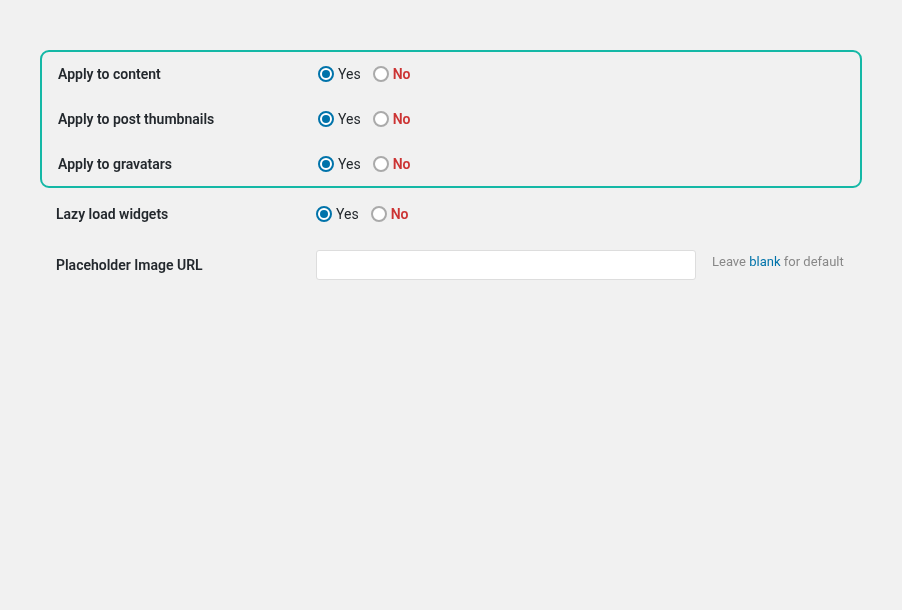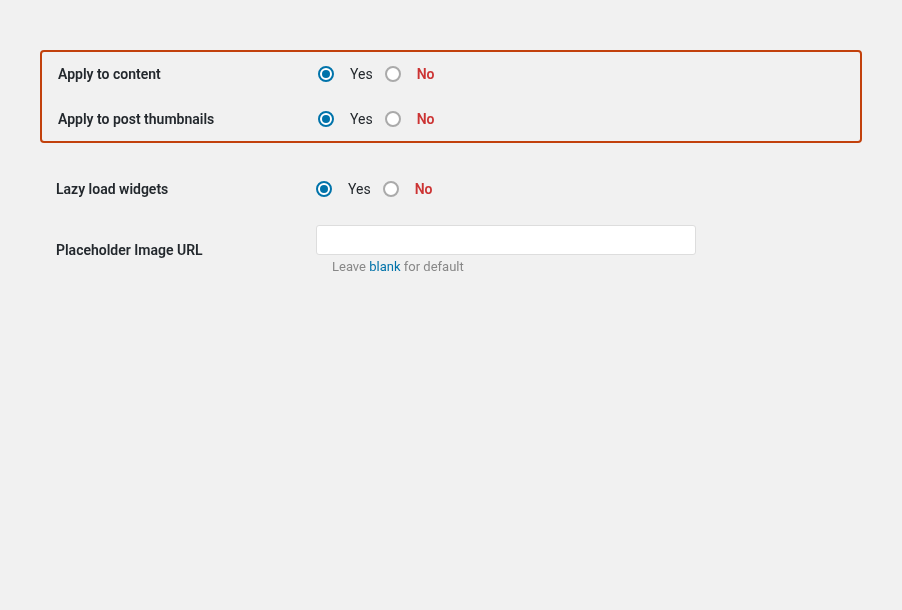--- a/index.html
+++ b/index.html
@@ -43,9 +43,9 @@
     }
 
     .highlight-box {
-      border: 2px solid #c2410c;
-      border-radius: 4px;
-      margin-bottom: 24px;
+      border: 2px solid #14b8a6;
+      border-radius: 9px;
+      margin-bottom: 4px;
     }
 
     .highlight-box .options-table tr {

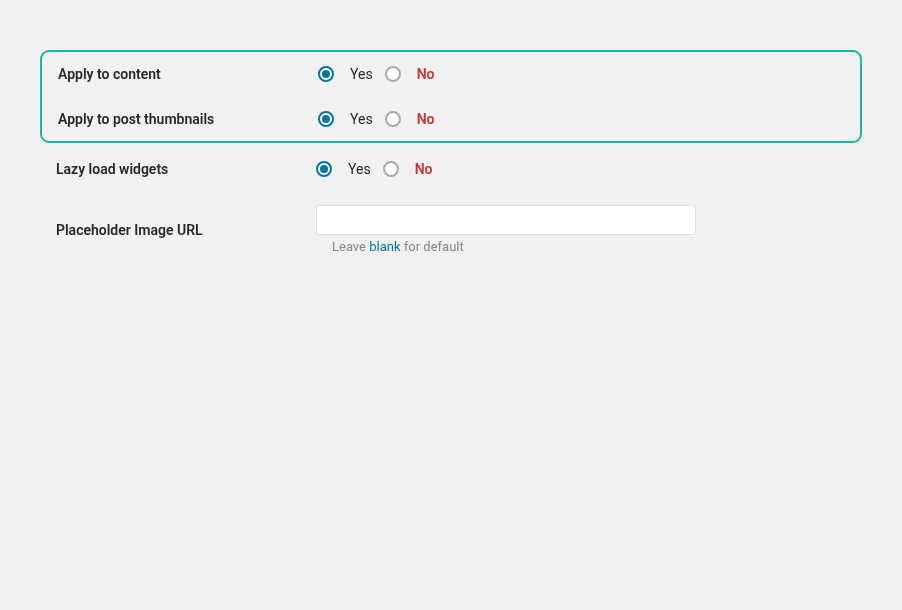--- a/index.html
+++ b/index.html
@@ -73,7 +73,7 @@
     .radio-group label {
       display: flex;
       align-items: center;
-      gap: 16px;
+      gap: 4px;
       cursor: pointer;
       color: #23282d;
       font-size: 14px;

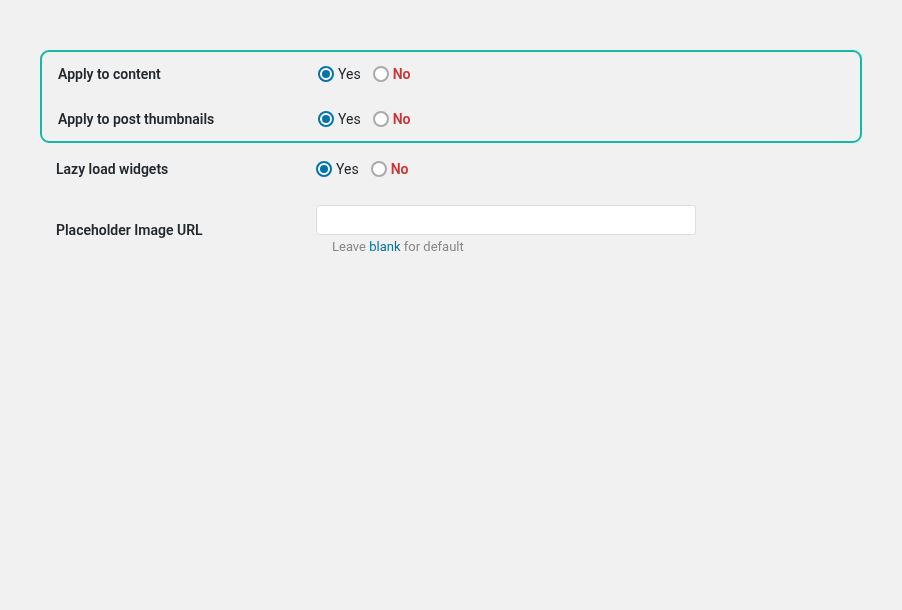--- a/index.html
+++ b/index.html
@@ -180,6 +180,21 @@
             </div>
           </td>
         </tr>
+        <tr>
+          <td>Apply to gravatars</td>
+          <td>
+            <div class="radio-group">
+              <label>
+                <input type="radio" name="apply-to-gravatars" value="yes" checked="" style="">
+                <span class="yes-label">Yes</span>
+              </label>
+              <label>
+                <input type="radio" name="apply-to-gravatars" value="no" style="">
+                <span class="no-label">No</span>
+              </label>
+            </div>
+          </td>
+        </tr>
       </tbody>
   </table>
 </div>

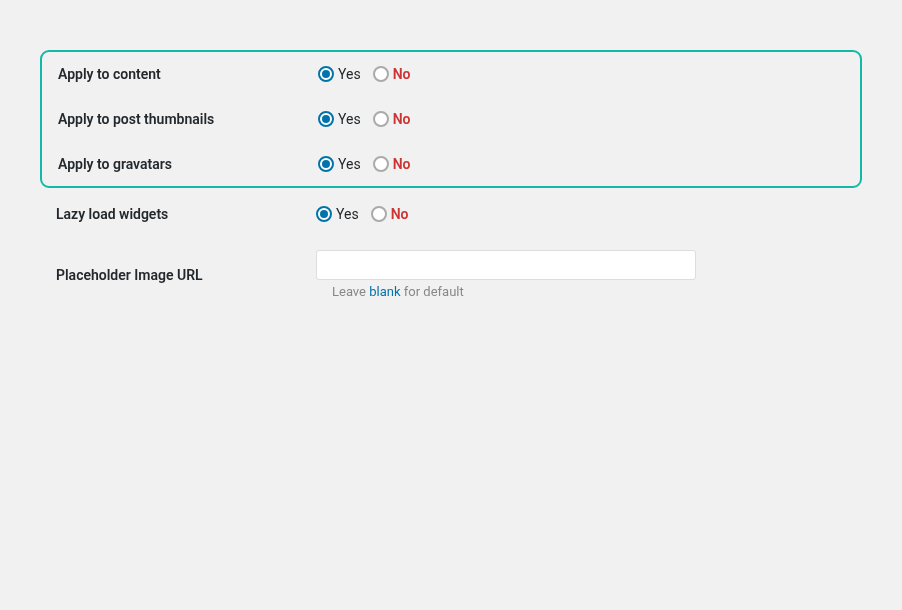--- a/index.html
+++ b/index.html
@@ -139,7 +139,7 @@
 
     .placeholder-cell {
       display: flex;
-      flex-direction: column;
+      flex-direction: row;
     }
   </style>
 </head>

